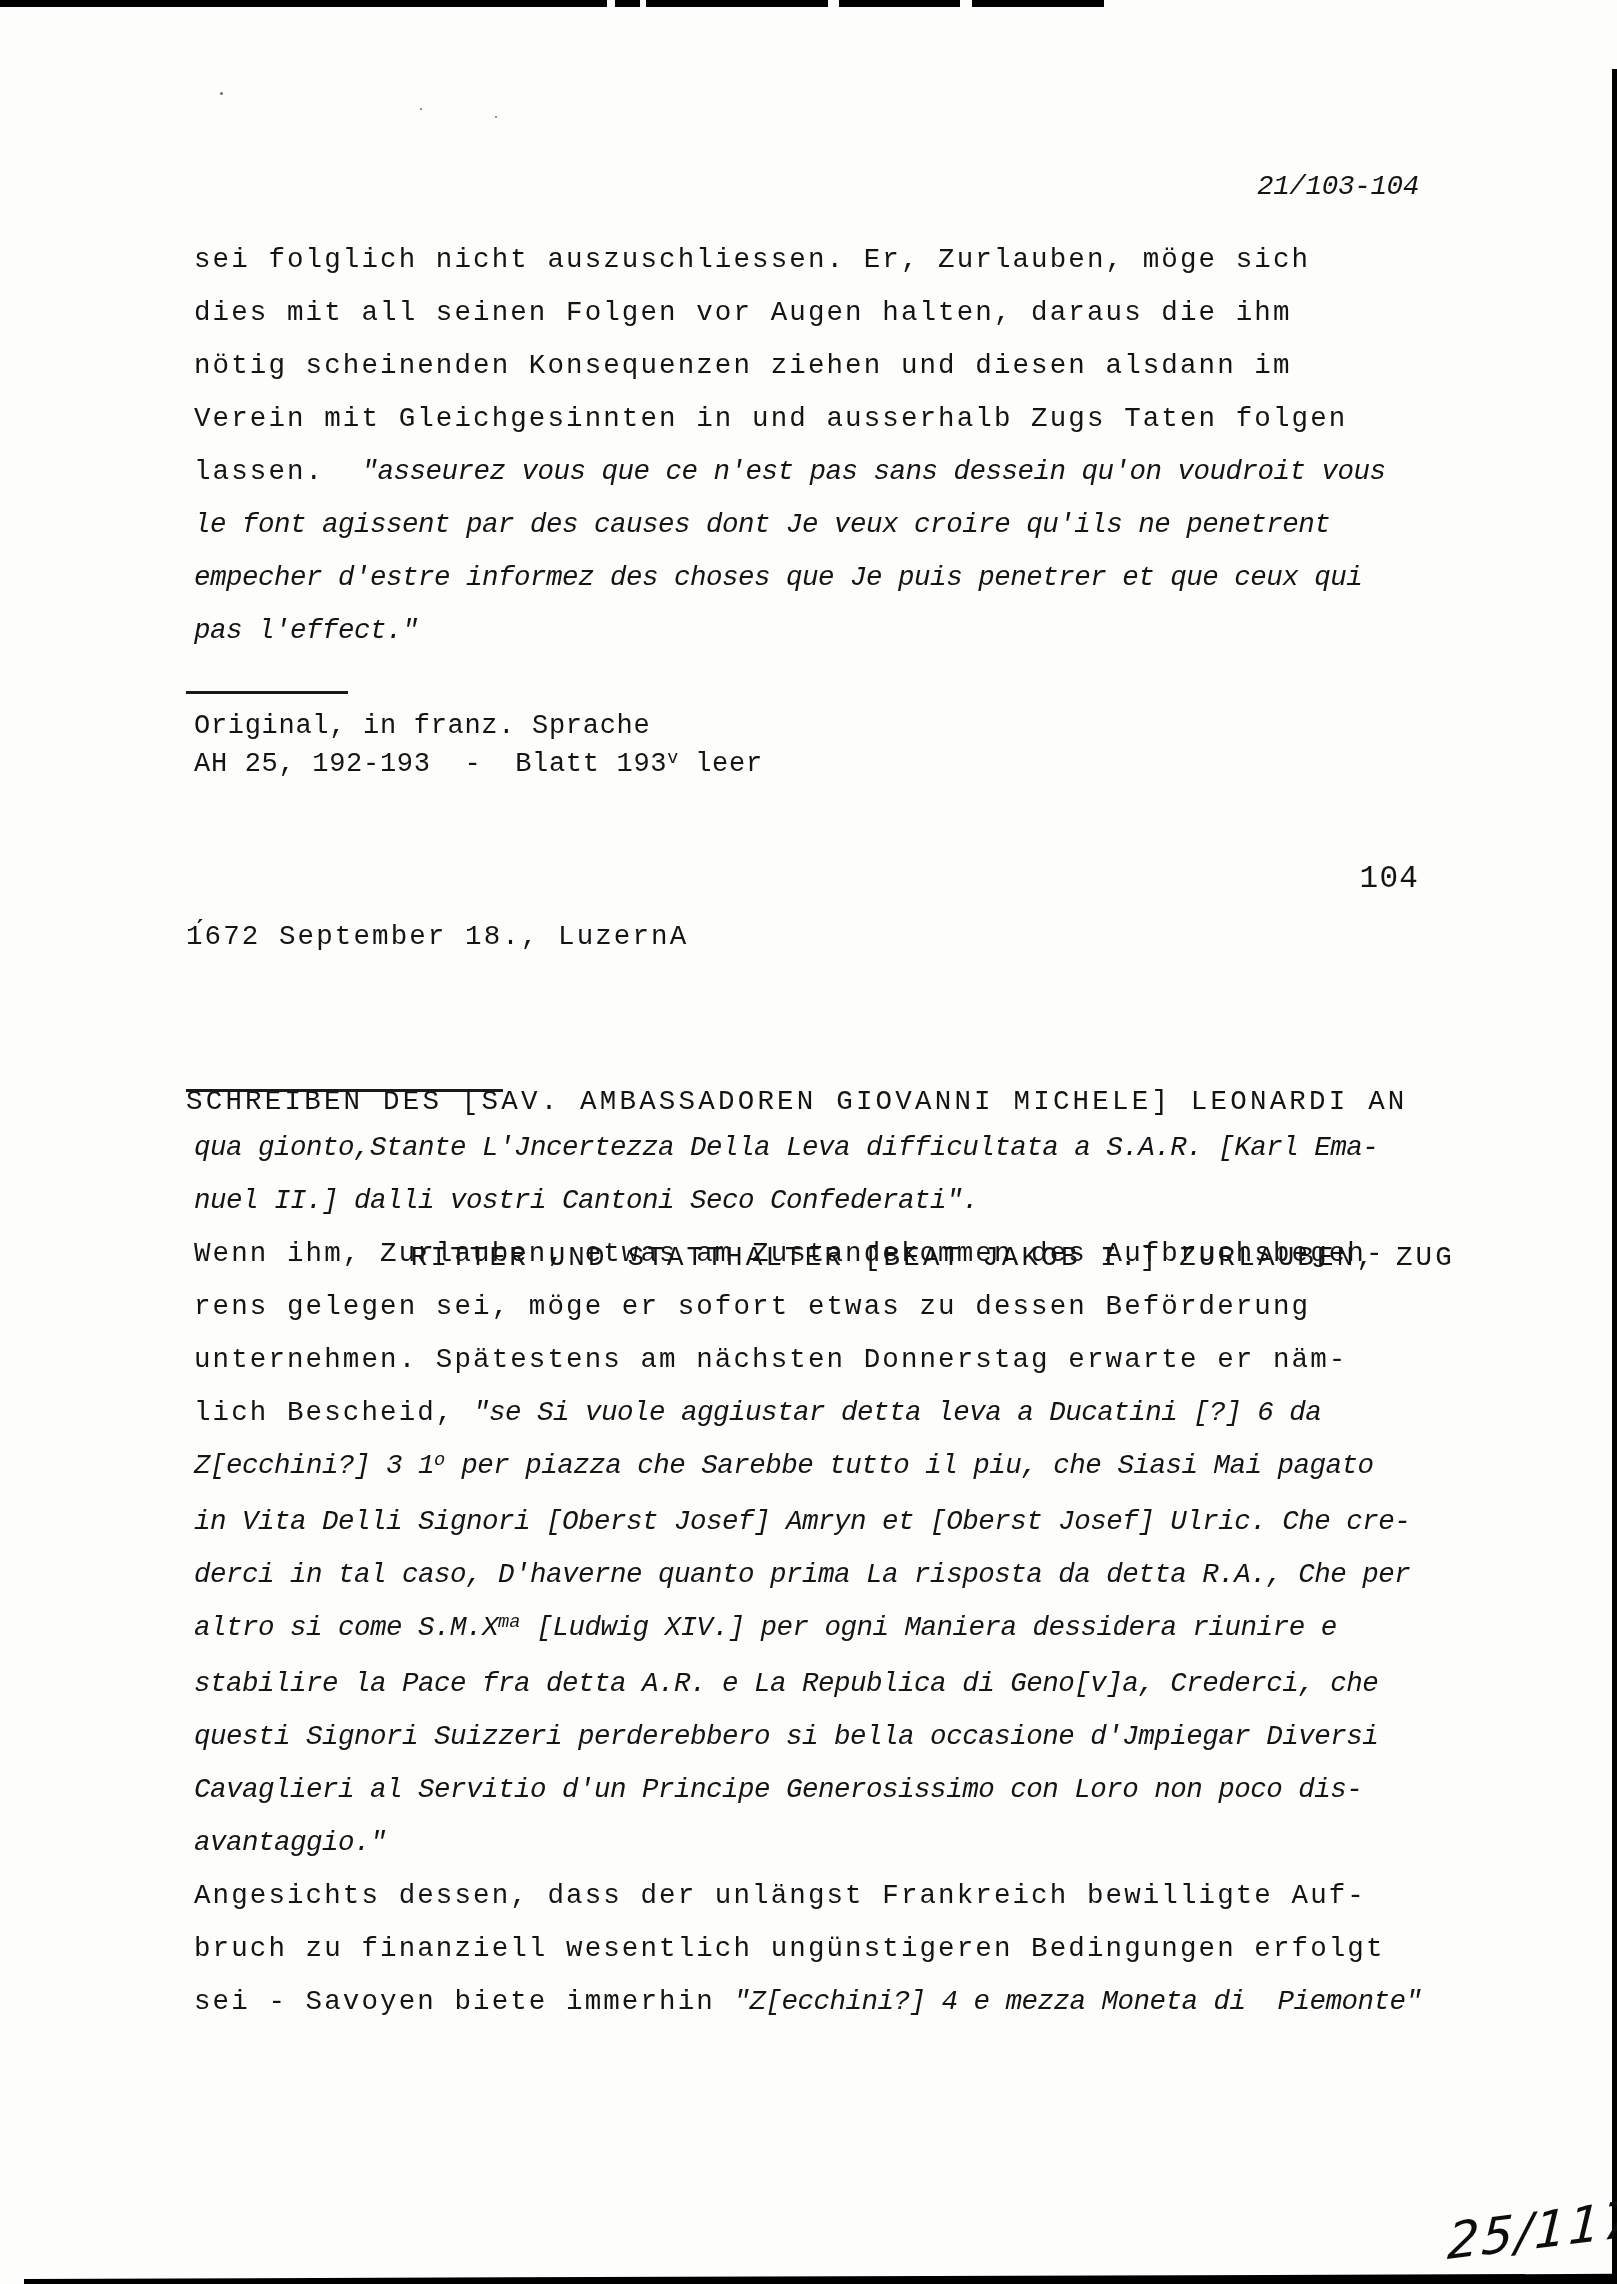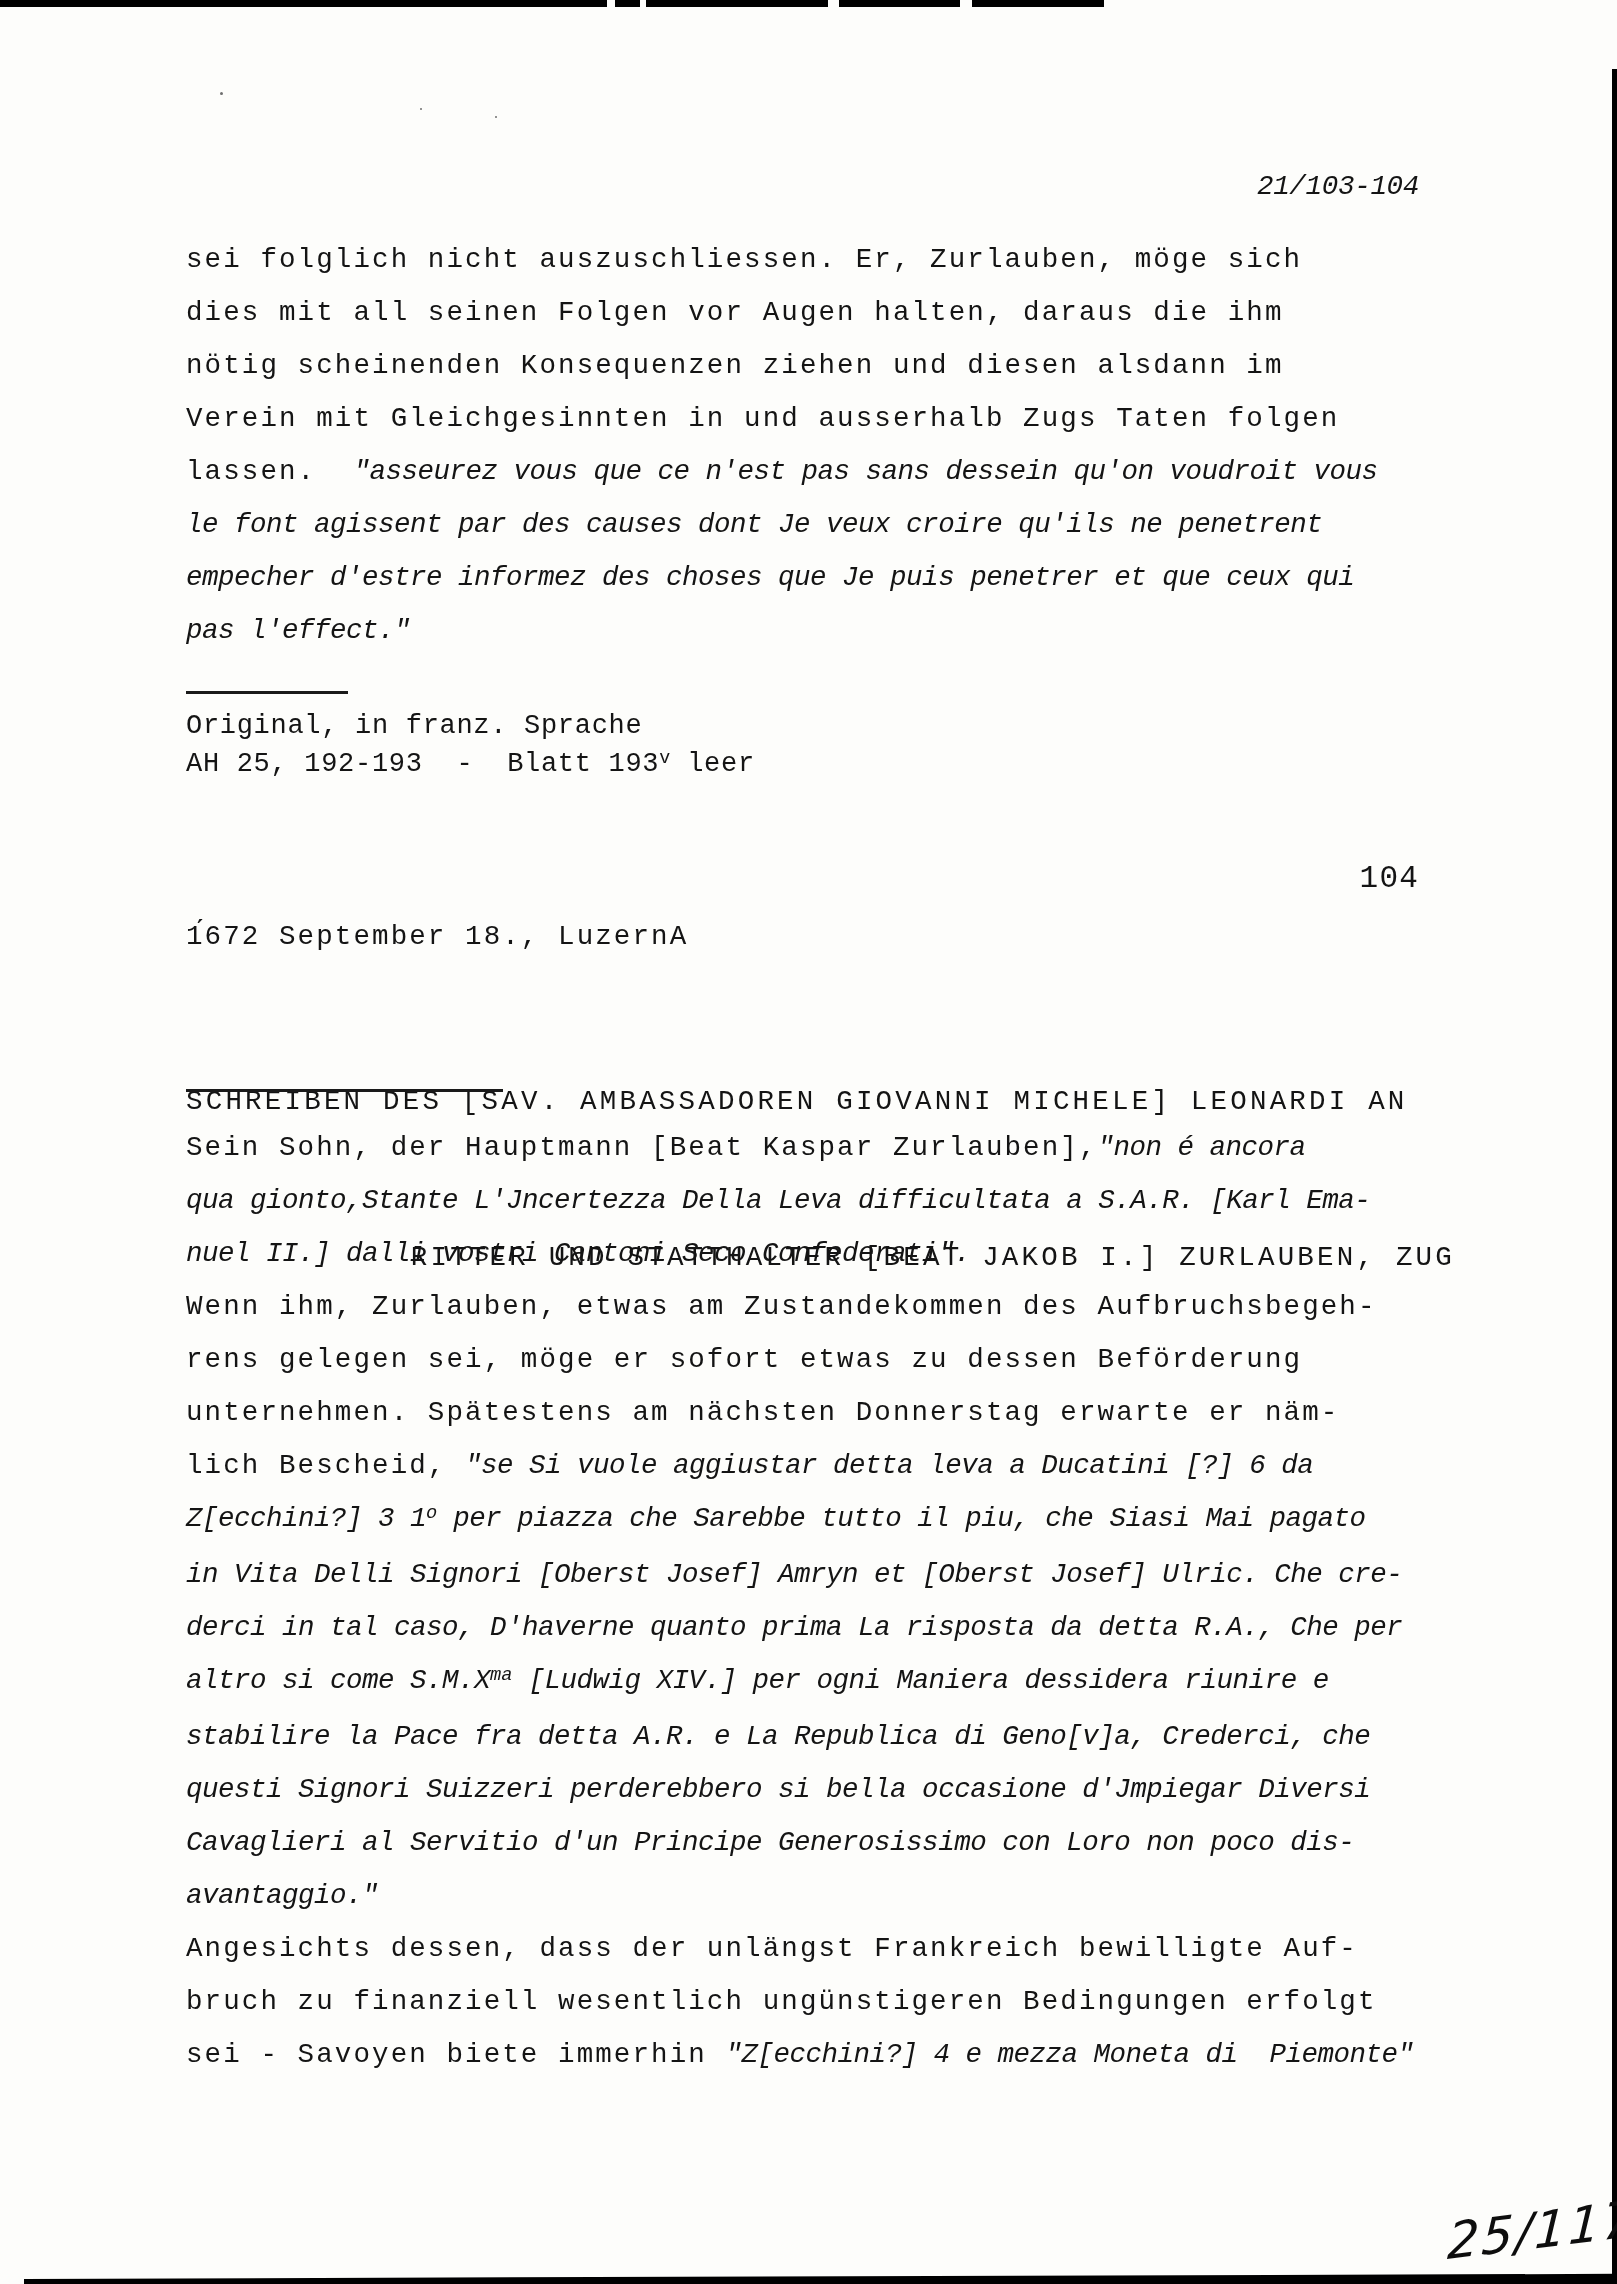--- a/index.html
+++ b/index.html
@@ -17,7 +17,7 @@
 
   
   .body-text{font-size:27.5px;line-height:53px;letter-spacing:2.1px;}
-  .tl{white-space:pre;}
+  .tl{white-space:pre;margin-left:8px;}
   .tl .i{font-style:italic;letter-spacing:-0.5px;}
   .tl .sup{position:relative;top:-0.45em;font-size:0.68em;letter-spacing:0;}
   .tl .i.sup,.tl .sup.i{font-style:italic;position:relative;top:-0.45em;font-size:0.68em;letter-spacing:0;}

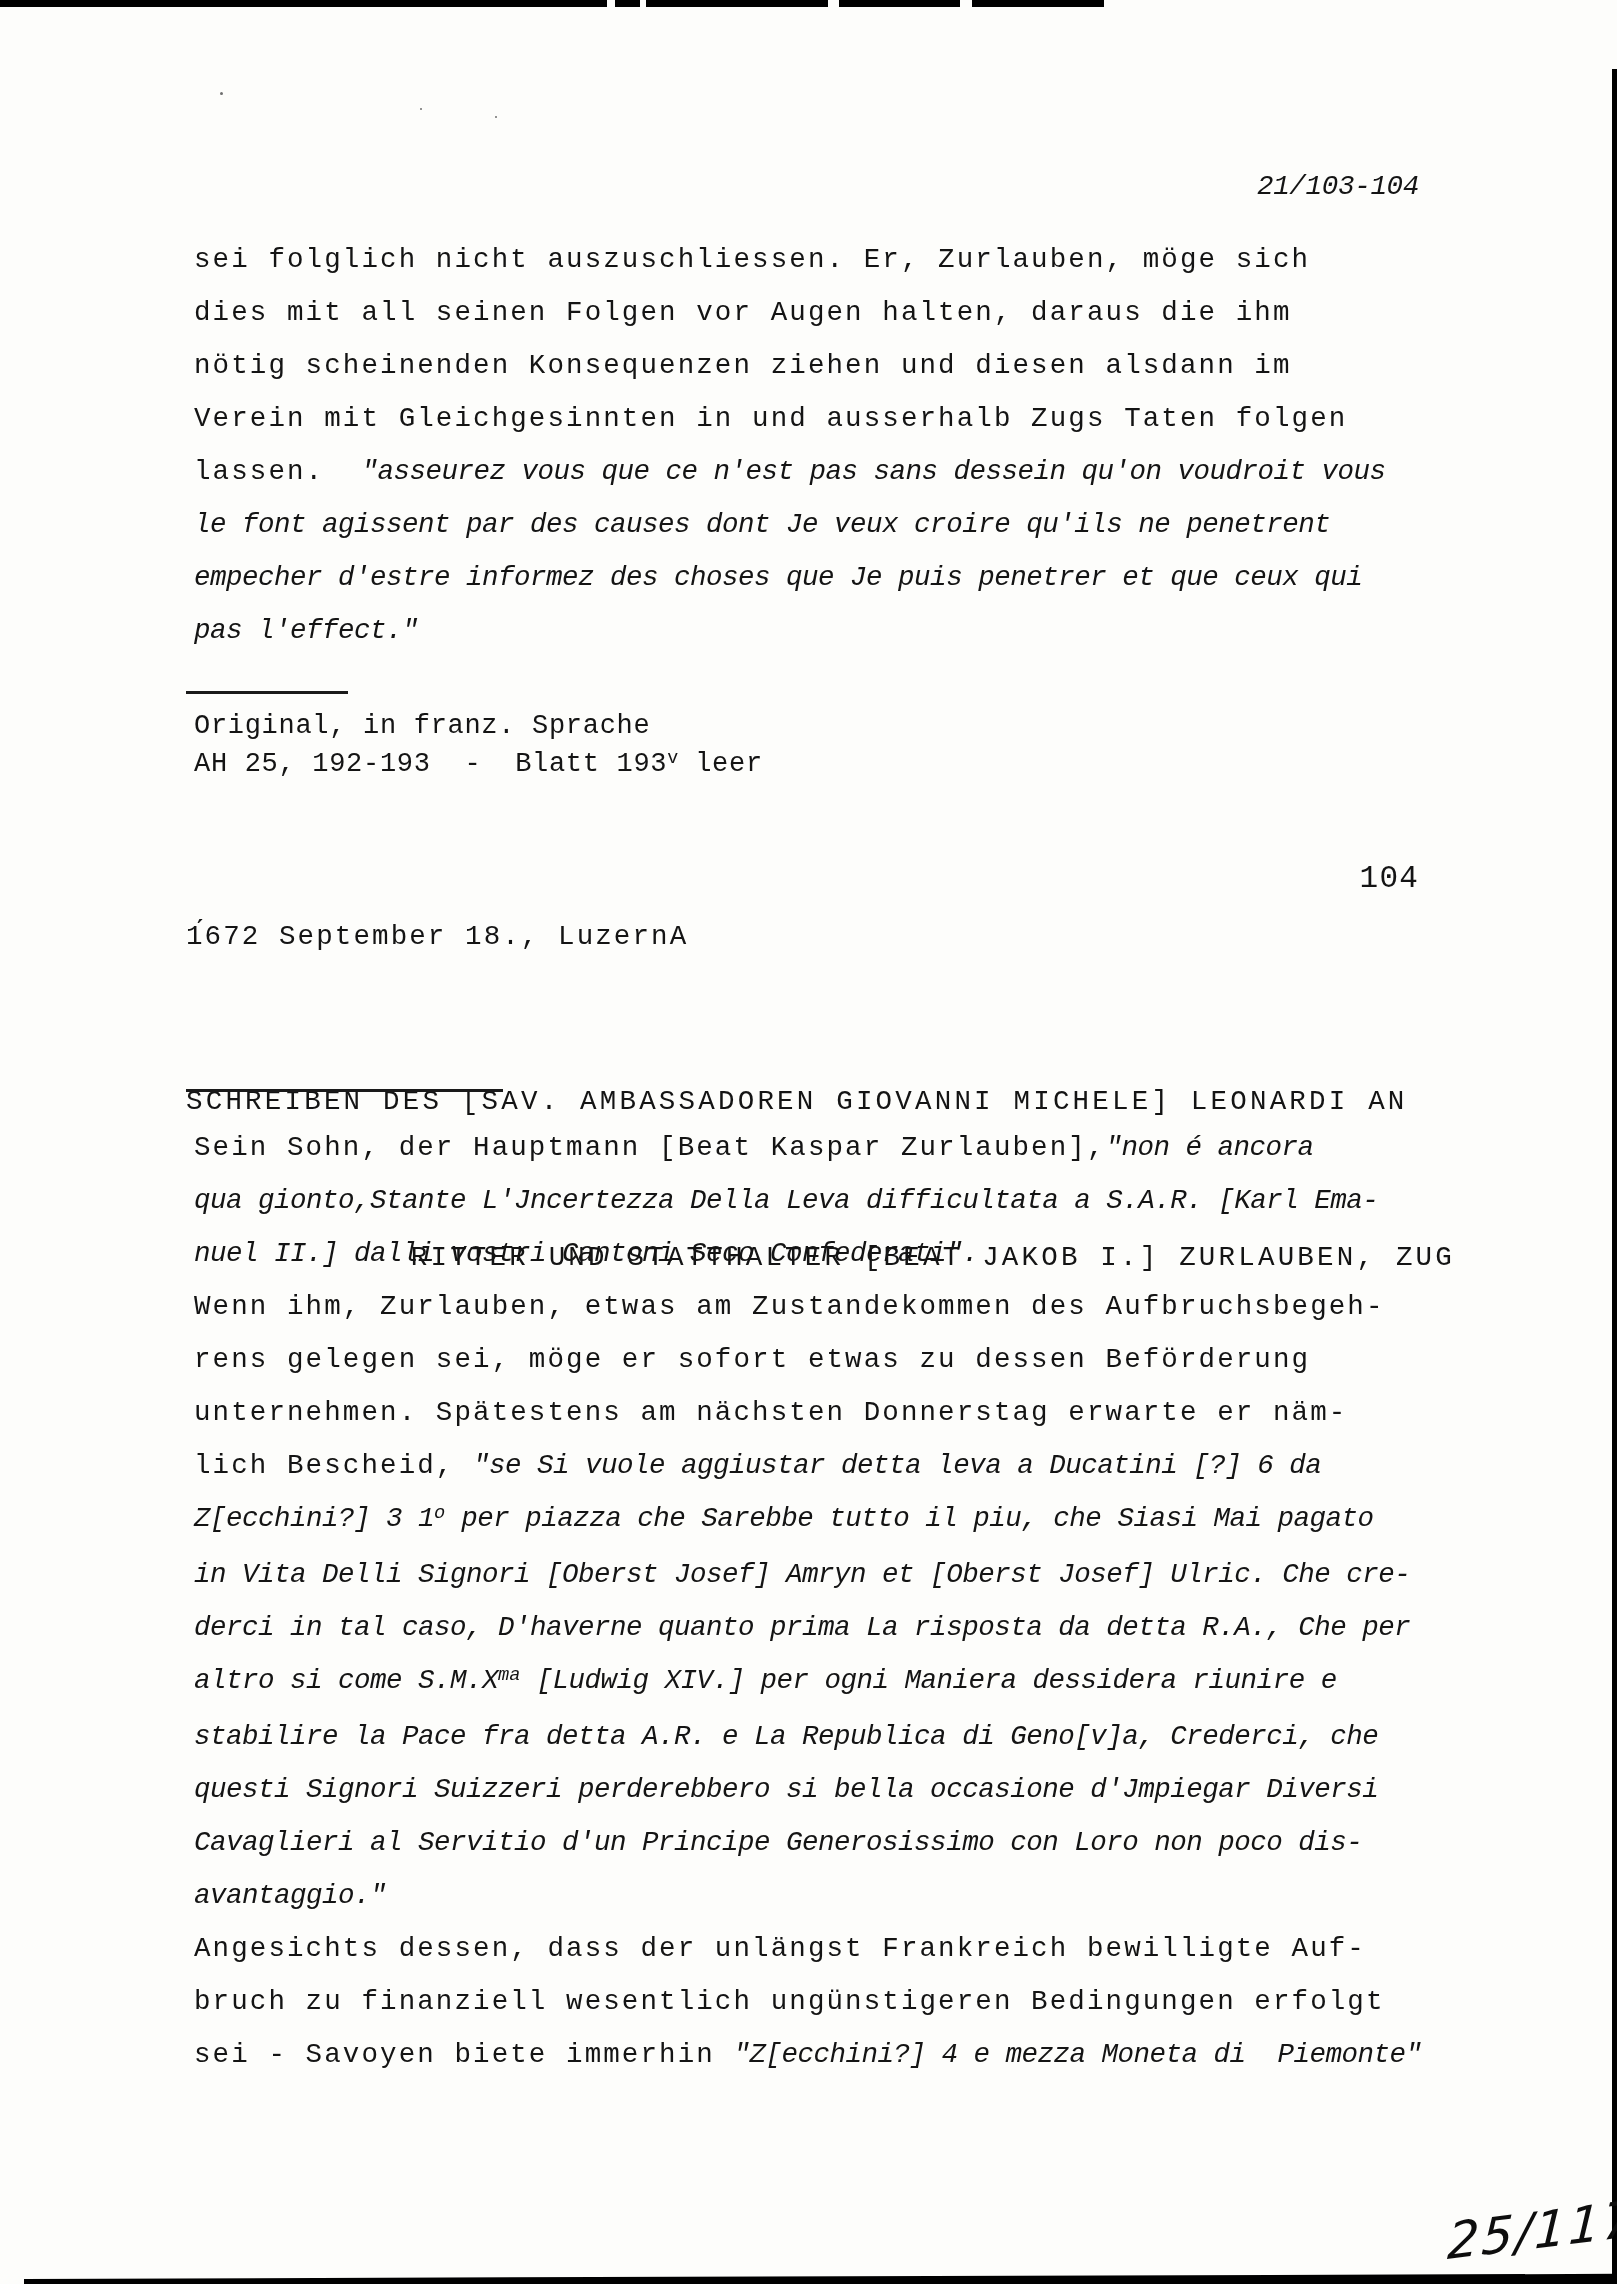--- a/index.html
+++ b/index.html
@@ -97,7 +97,6 @@
   <div class="abs rule rule-2"></div>
 
   <div class="abs p104 body-text">
-      <div class="tl"><span>Sein Sohn, der Hauptmann [Beat Kaspar Zurlauben],</span><span class="i">"non é ancora</span></div>
       <div class="tl"><span class="i">qua gionto,Stante L'Jncertezza Della Leva difficultata a S.A.R. [Karl Ema-</span></div>
       <div class="tl"><span class="i">nuel II.] dalli vostri Cantoni Seco Confederati".</span></div>
       <div class="tl"><span>Wenn ihm, Zurlauben, etwas am Zustandekommen des Aufbruchsbegeh-</span></div>

